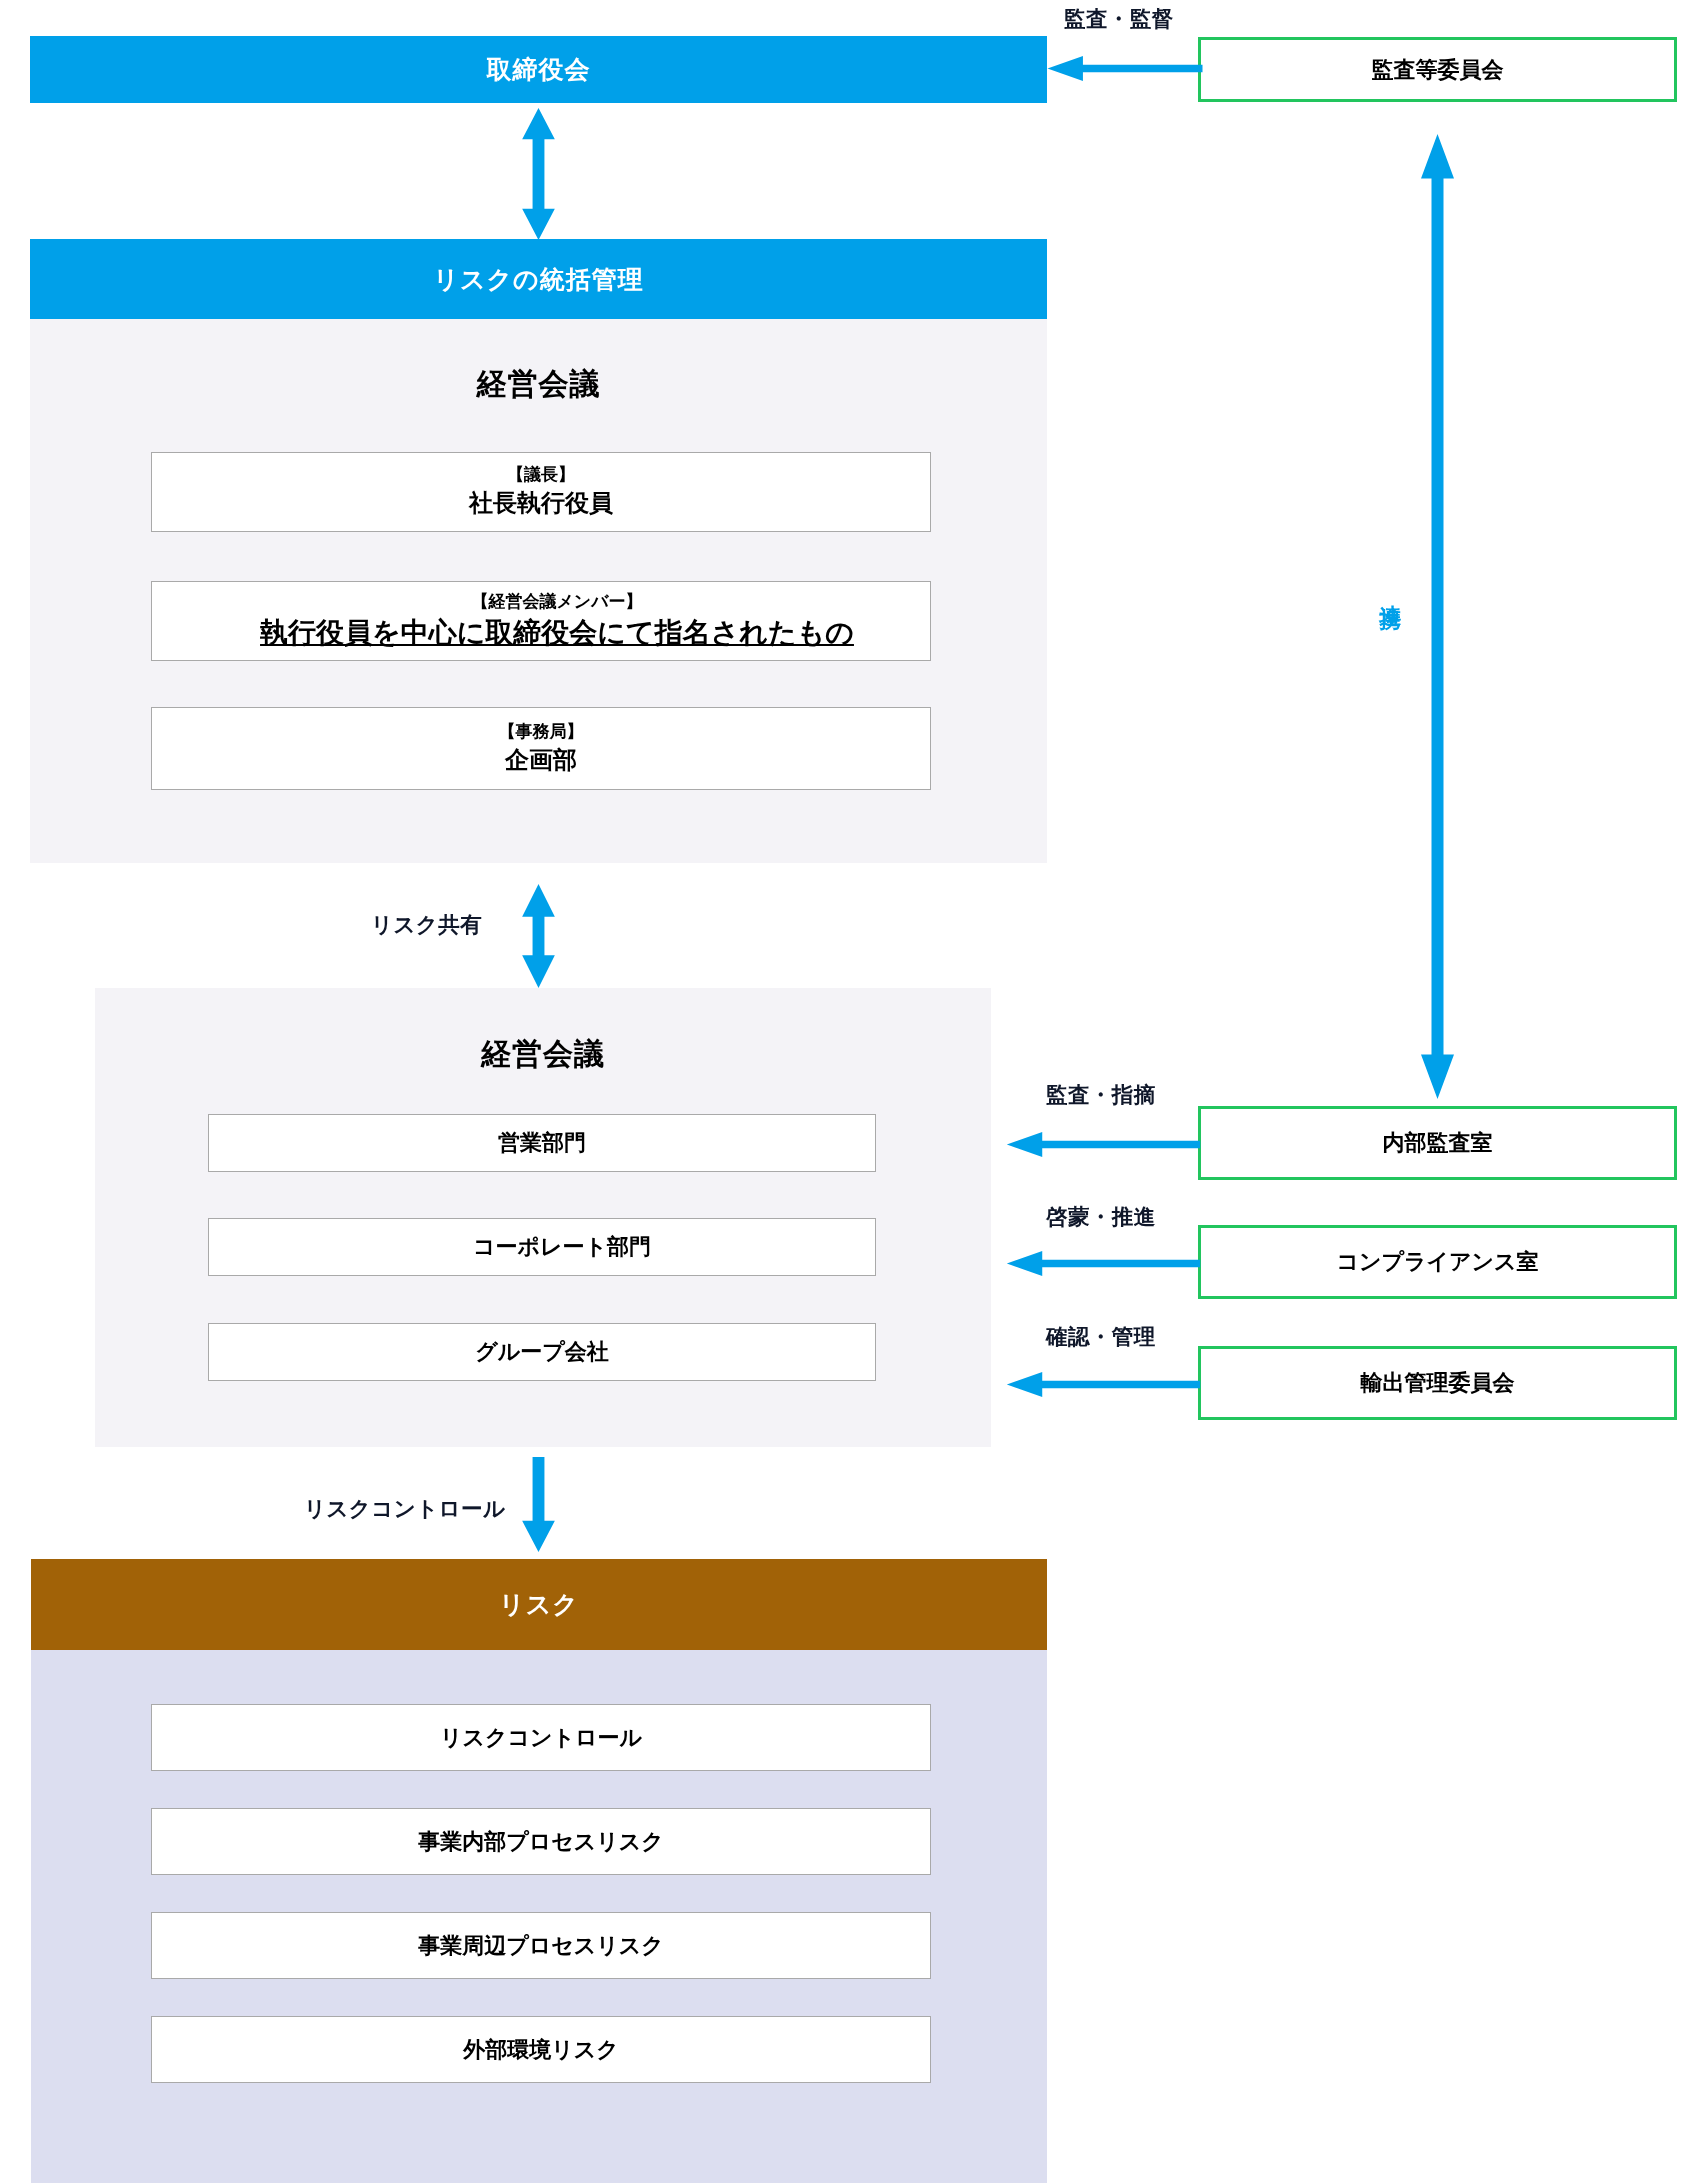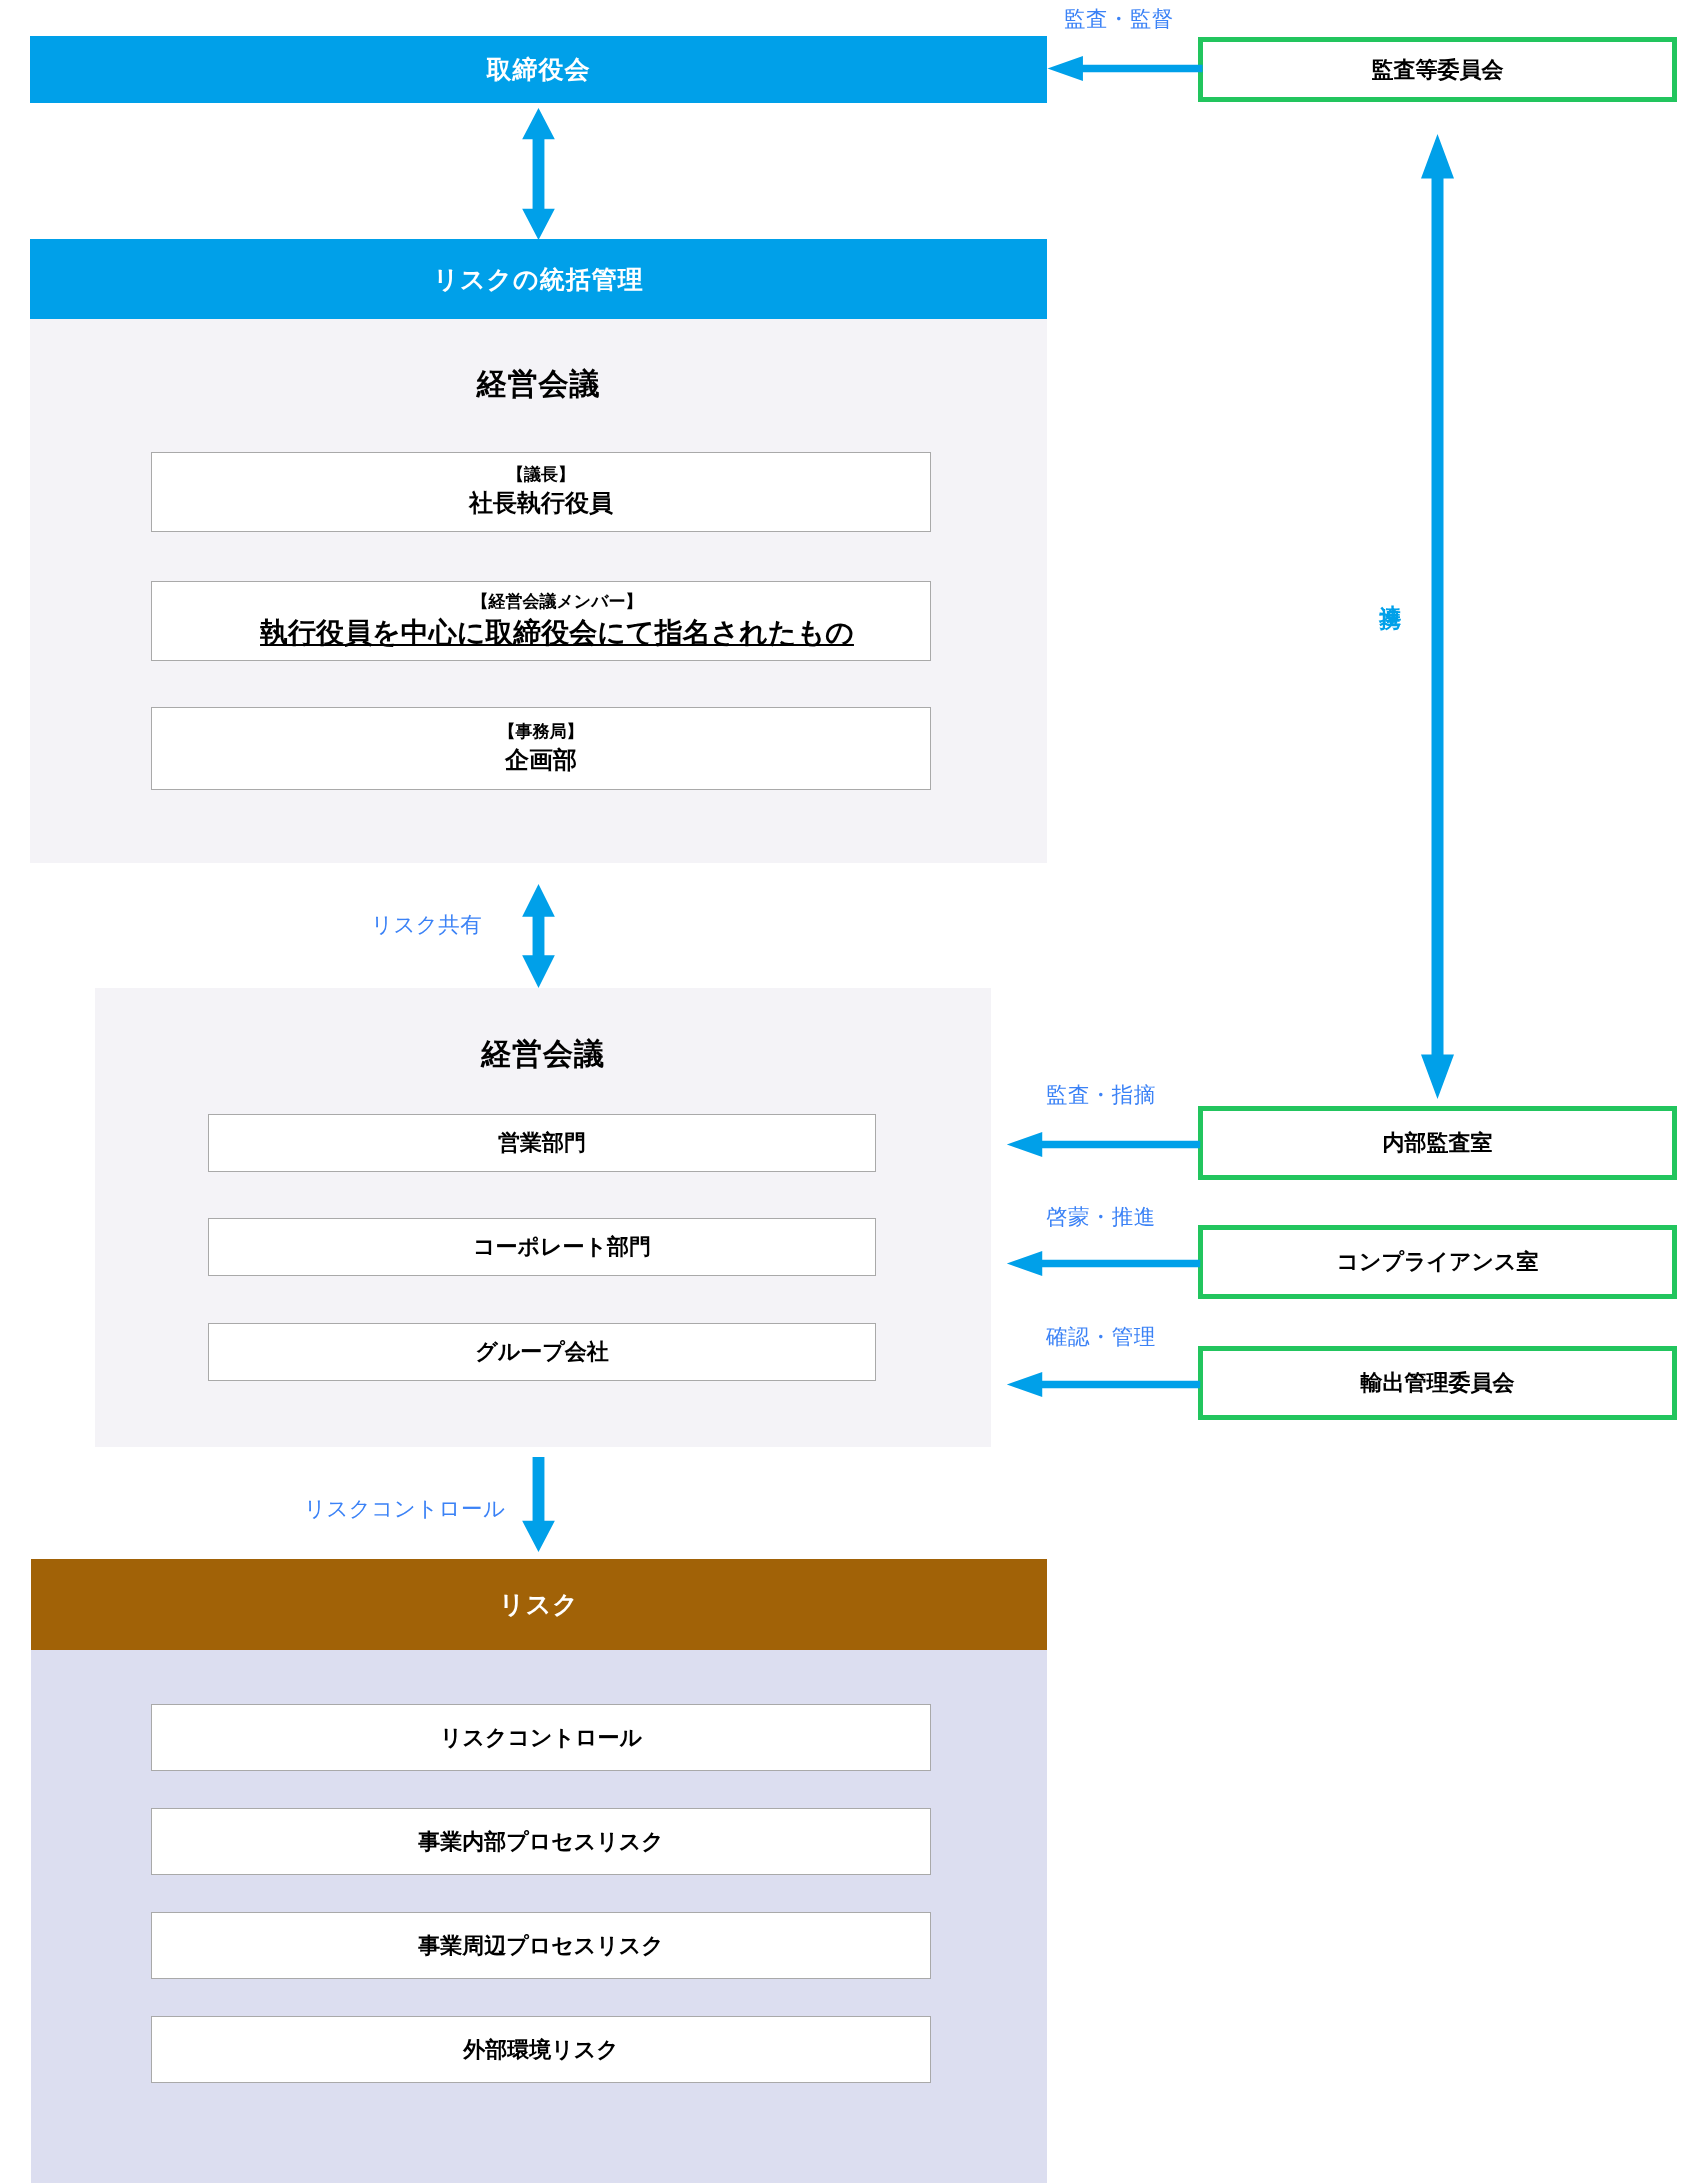--- a/index.html
+++ b/index.html
@@ -82,8 +82,8 @@
 
   
   .arrow-label {
-    color: #3b82f6;
-    font-weight: normal;
+    color: #0f172a;
+    font-weight: bold;
     letter-spacing: 0.02em;
     white-space: nowrap;
   }

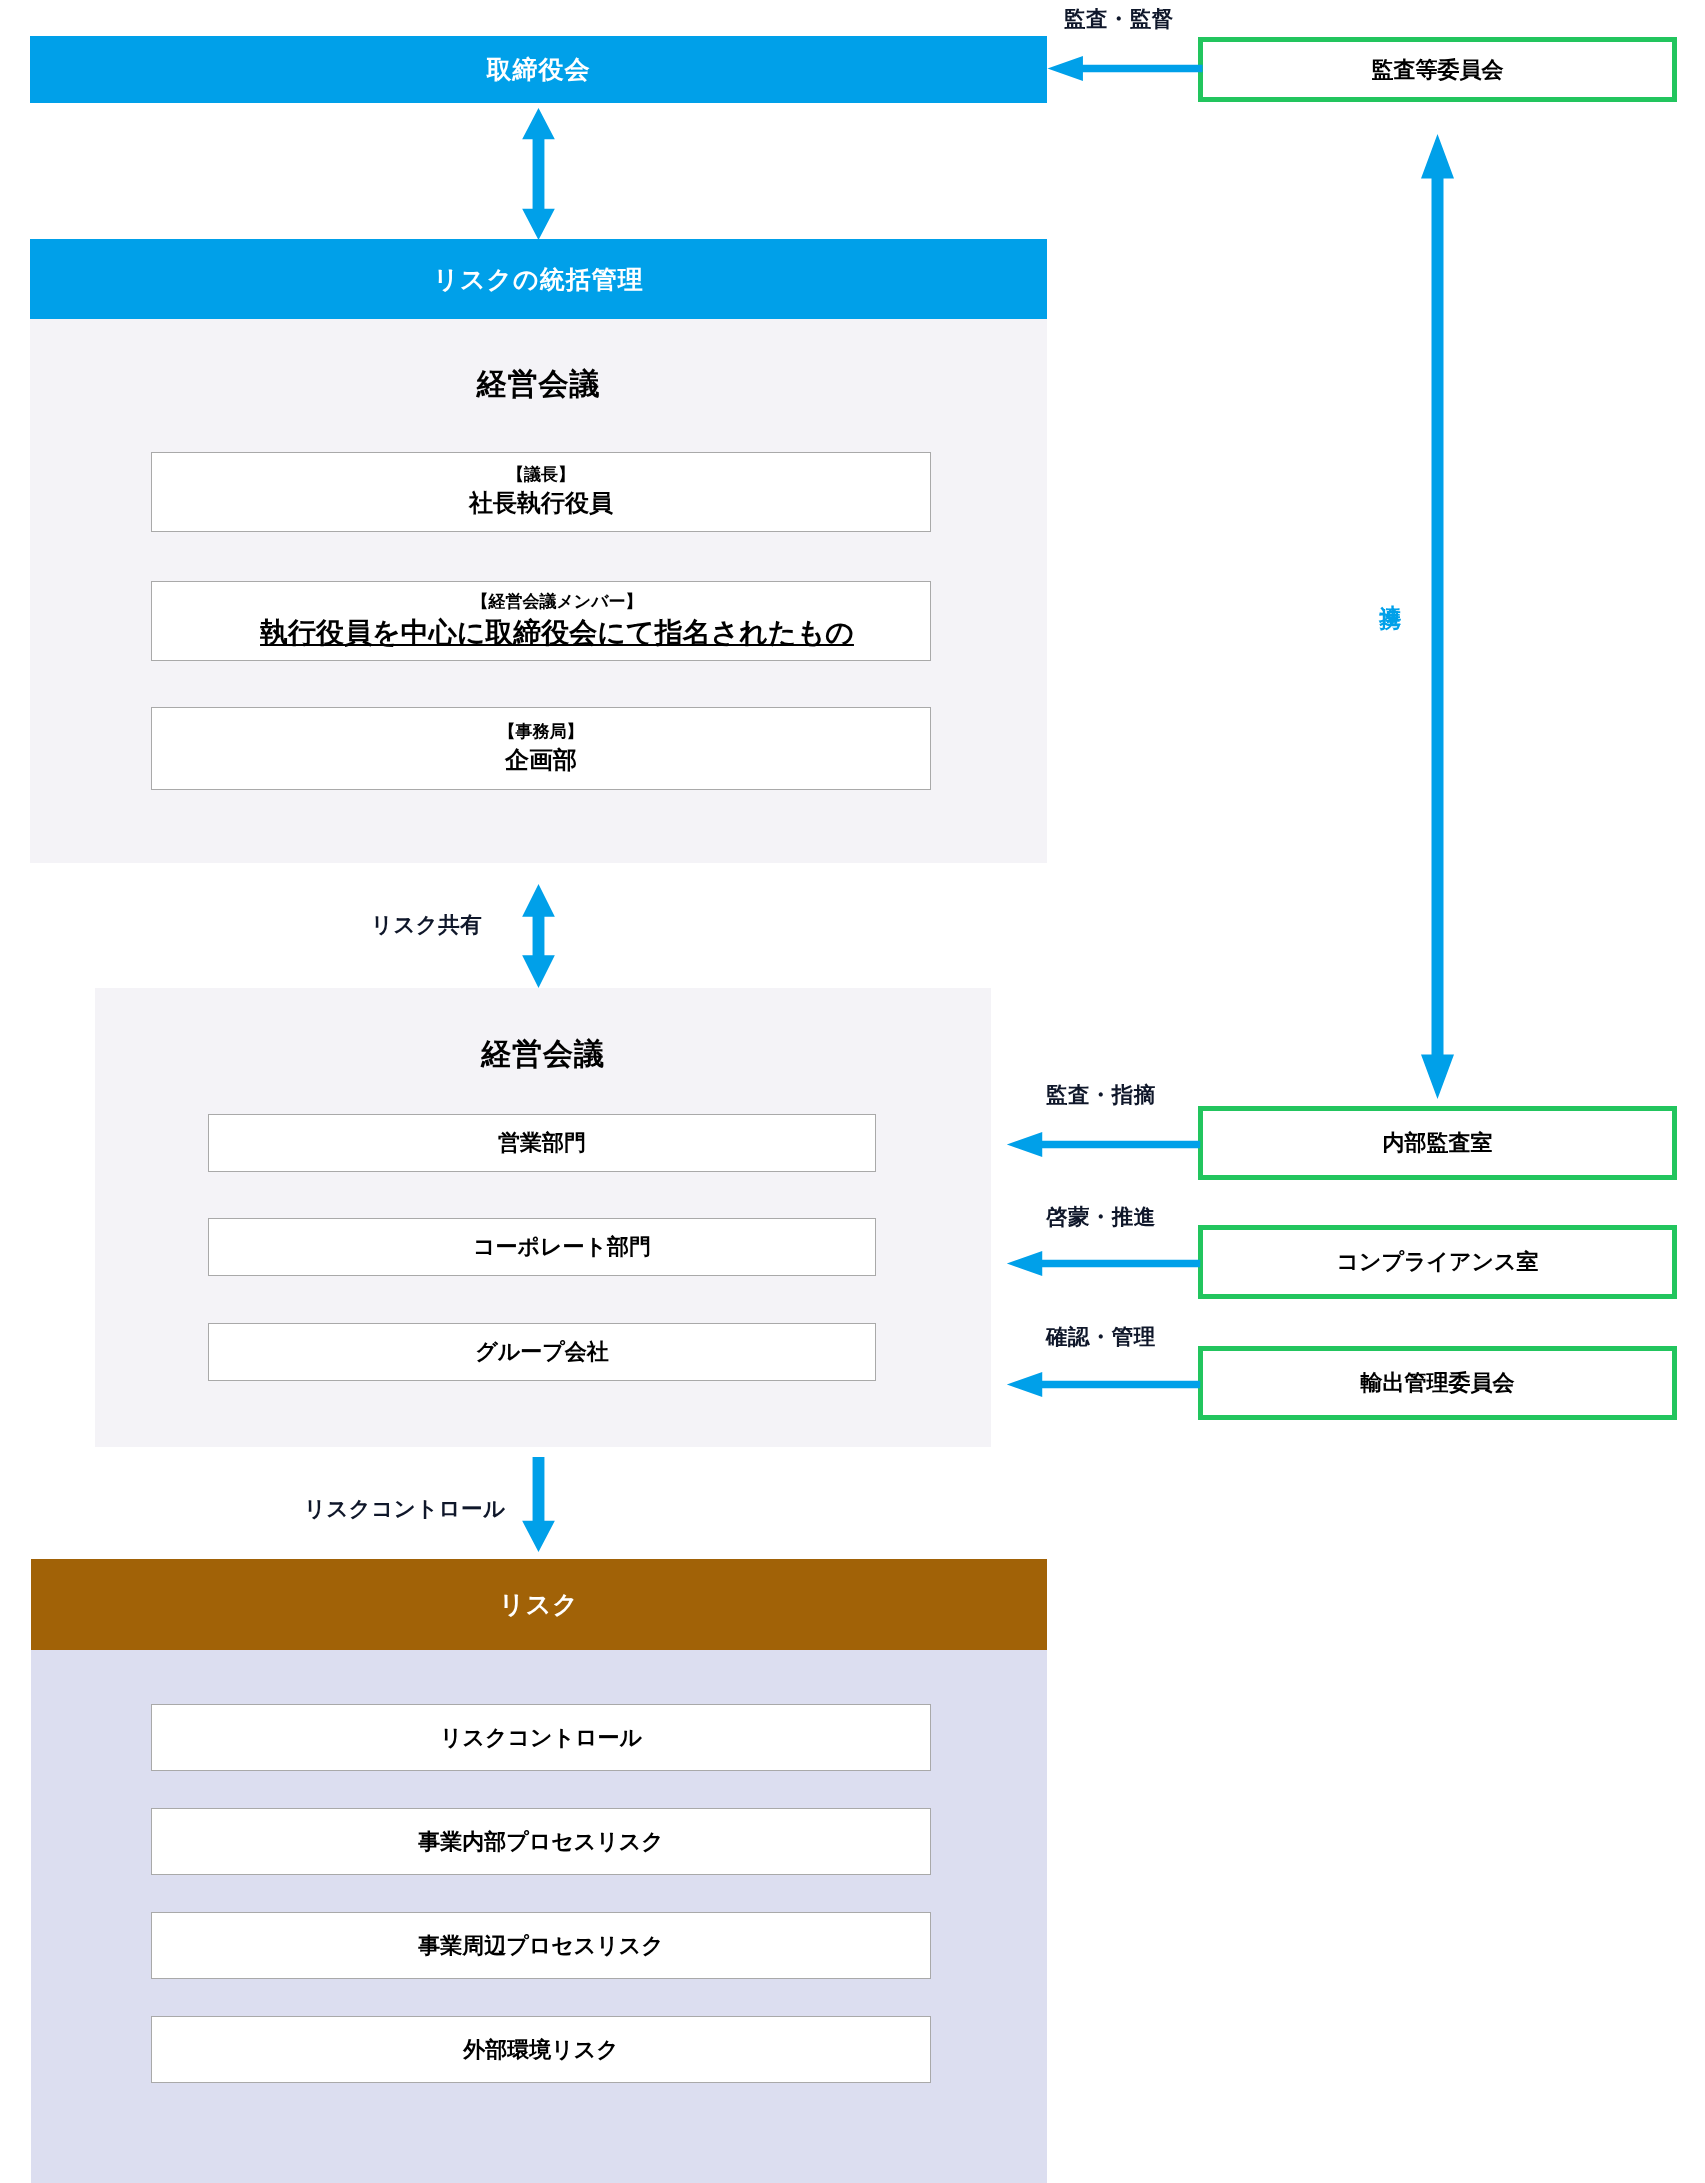--- a/index.html
+++ b/index.html
@@ -78,7 +78,7 @@
   }
 
   
-  .wbox-thick { border: 5px solid #22c55e; }
+  .wbox-thick { border: 3px solid #22c55e; }
 
   
   .arrow-label {

